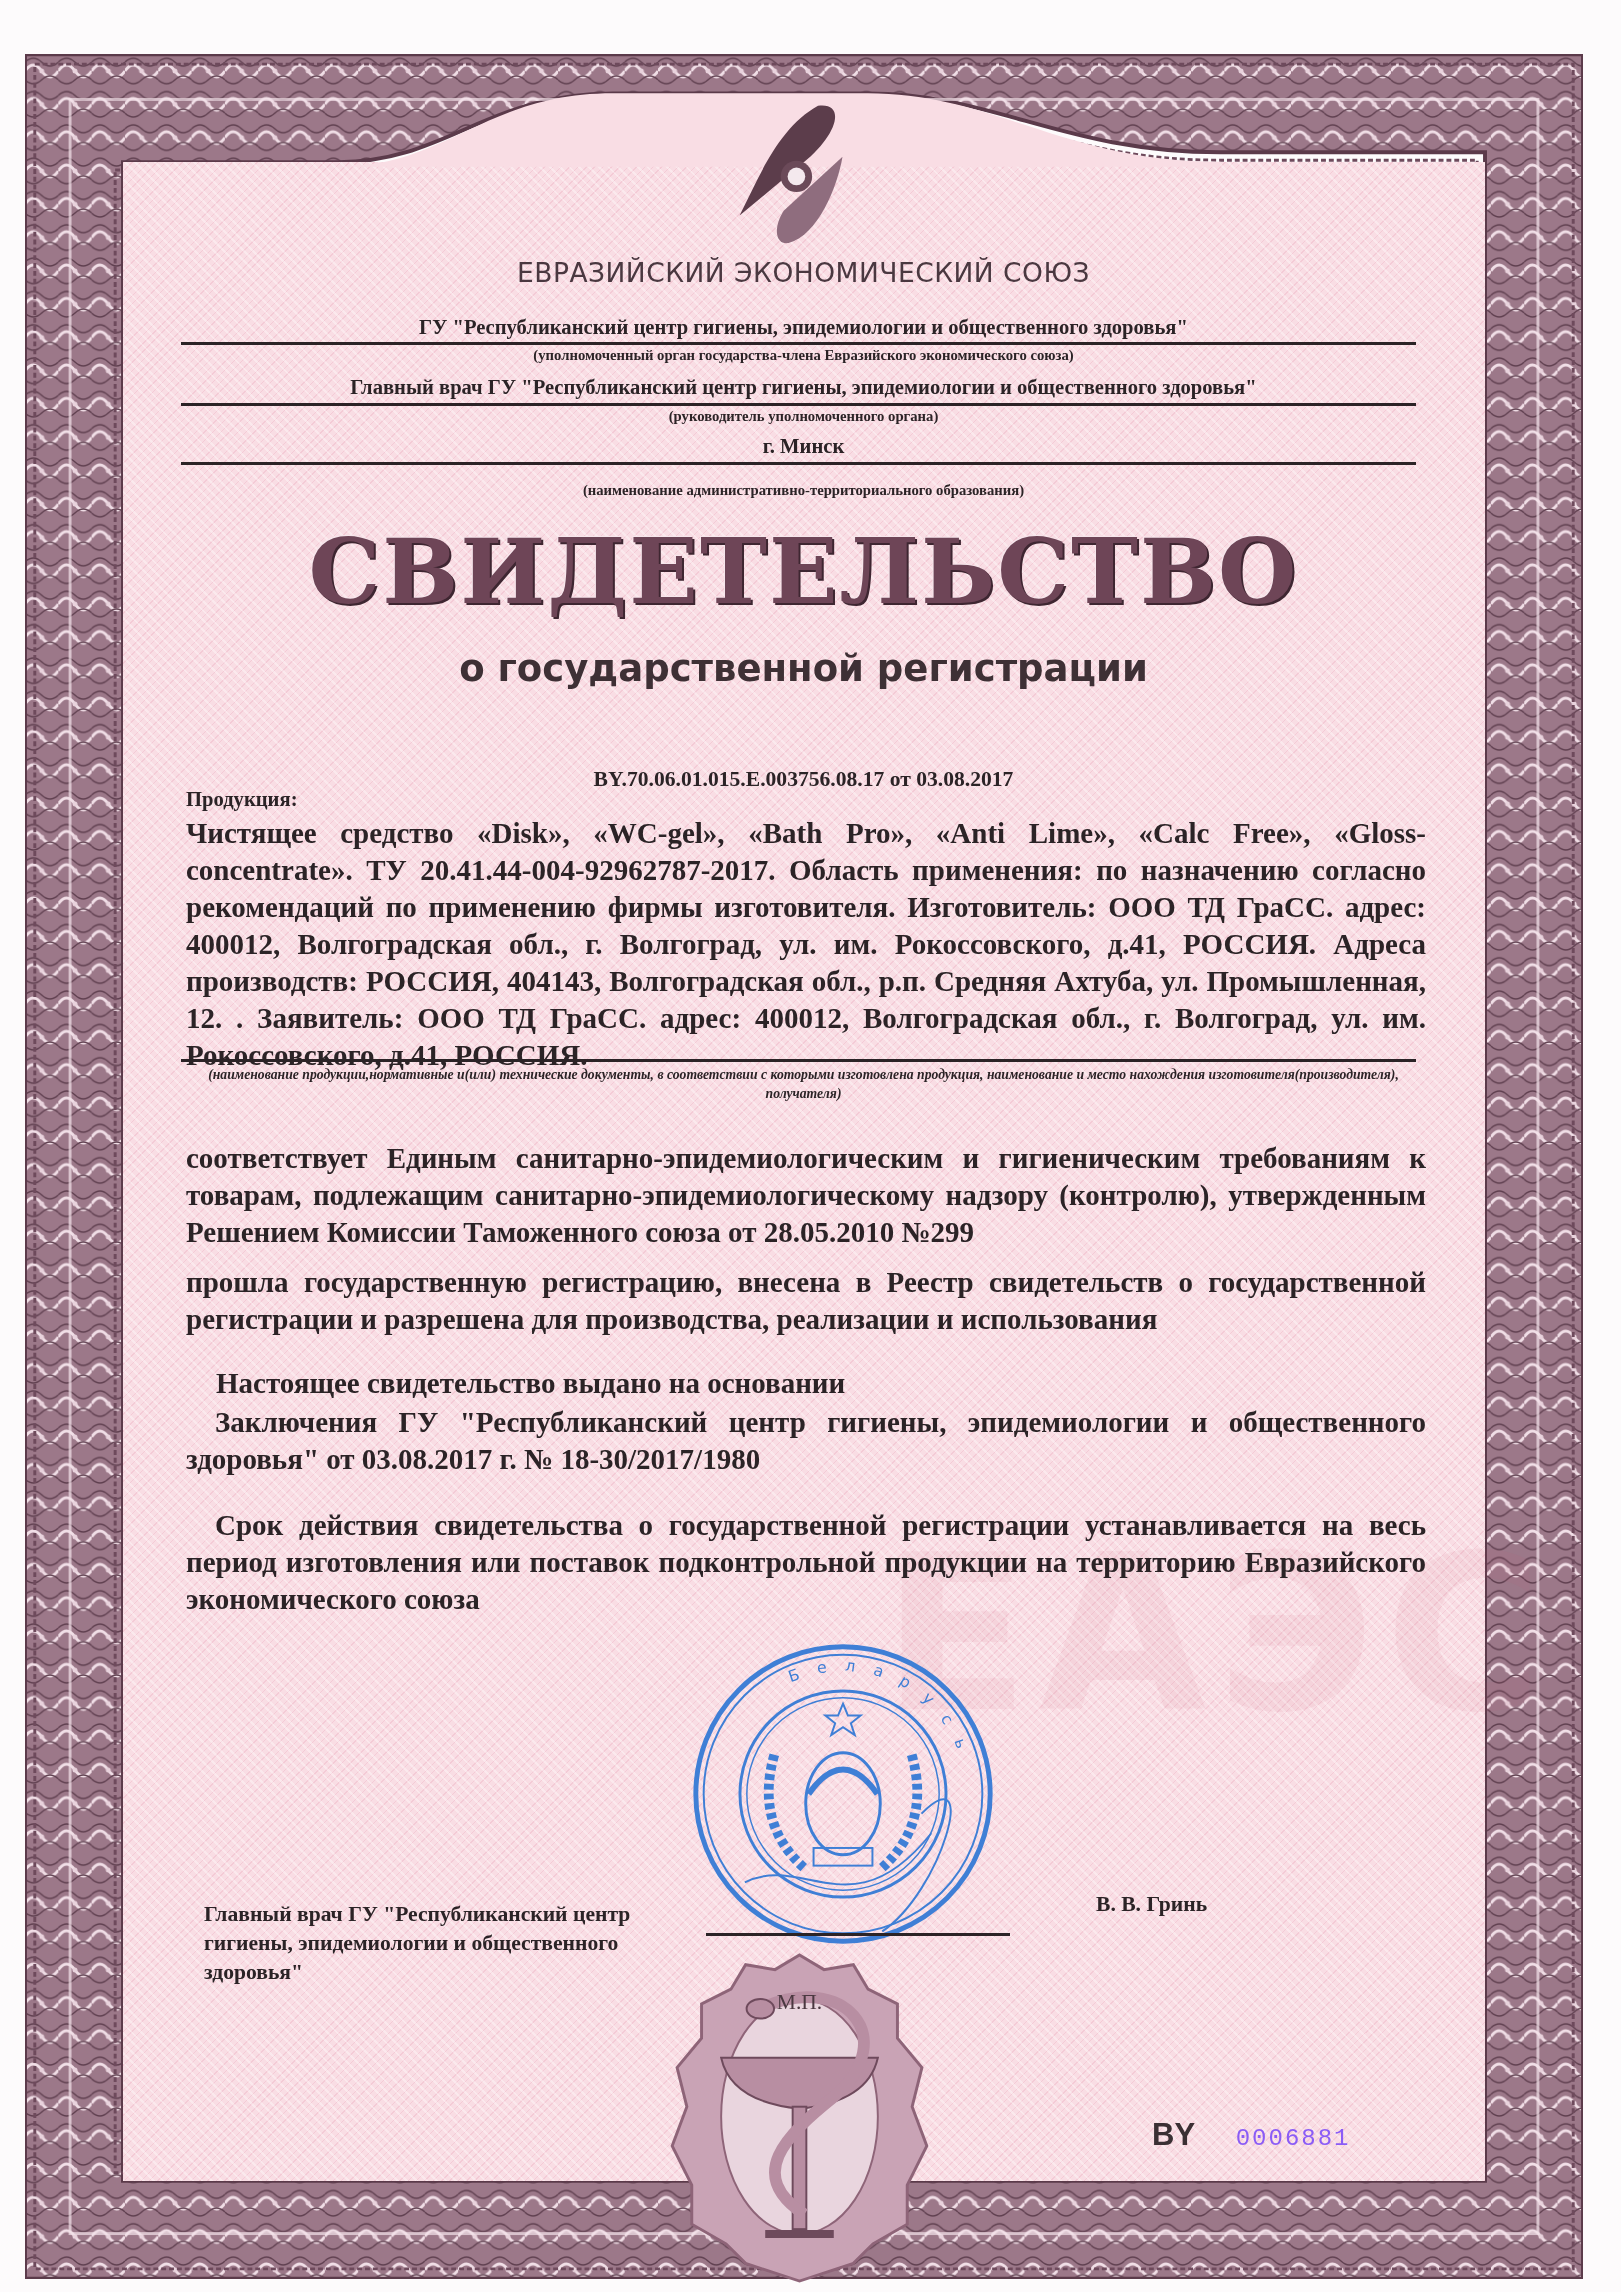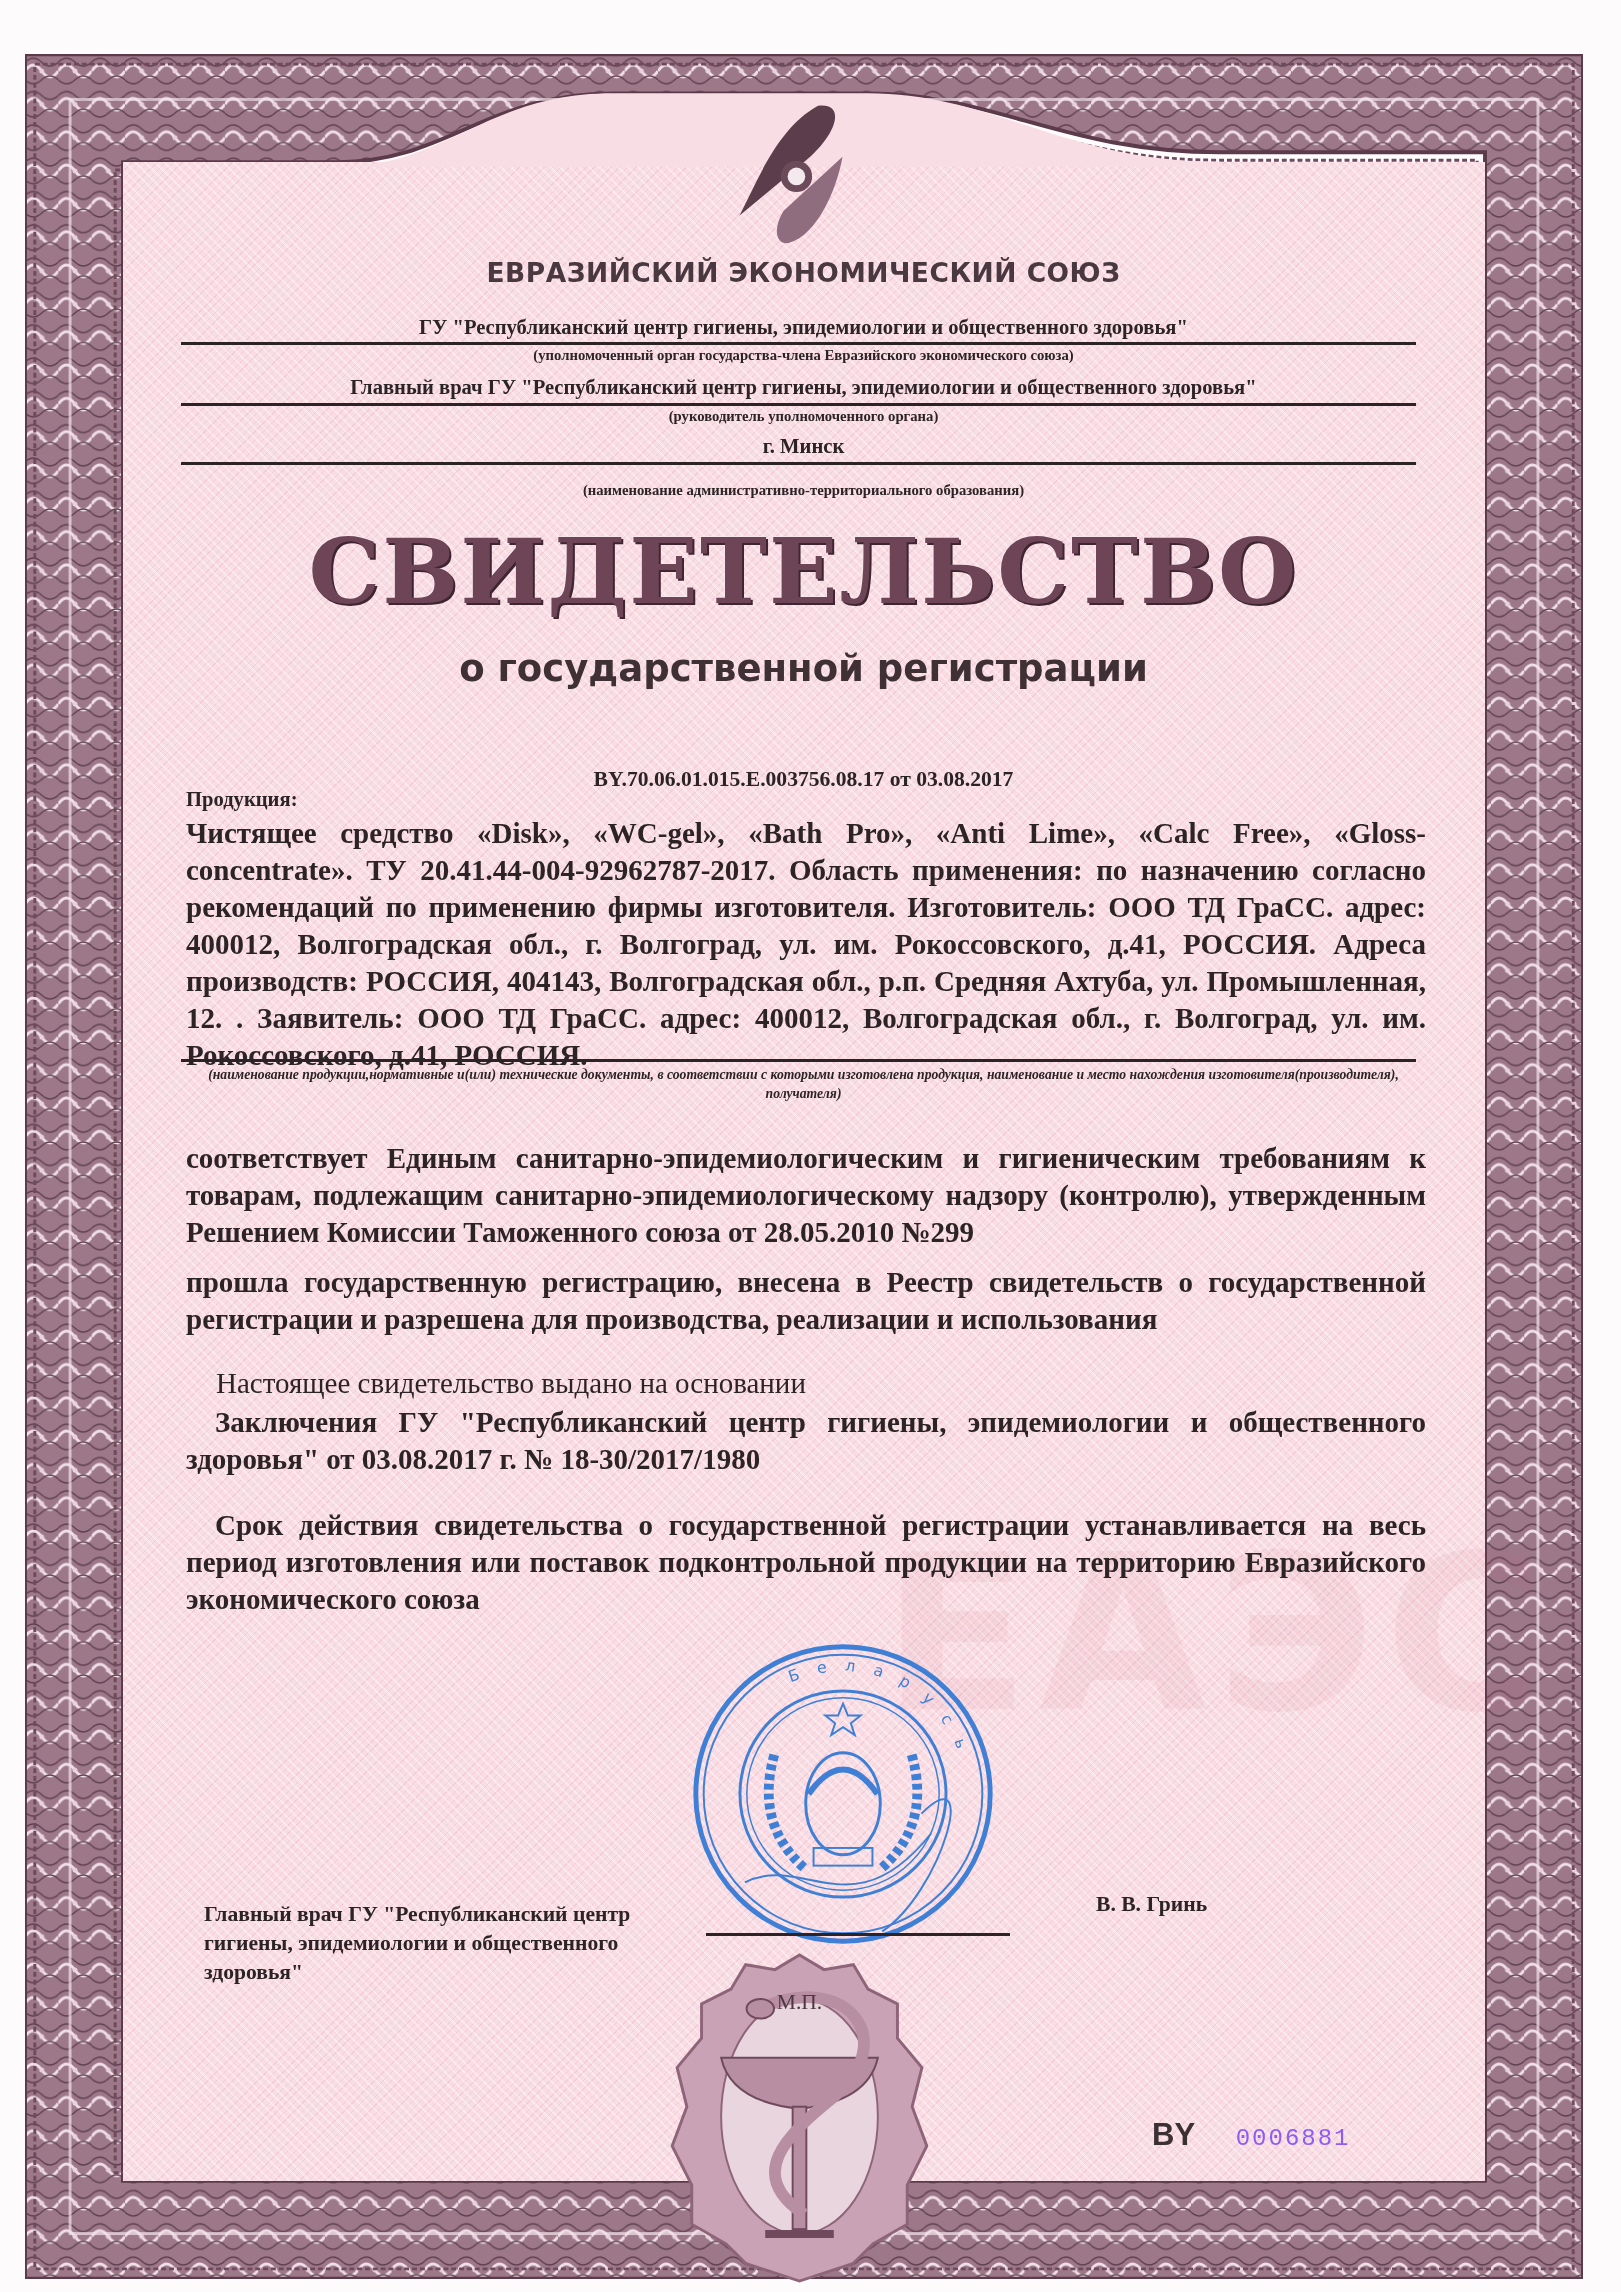--- a/index.html
+++ b/index.html
@@ -19,7 +19,7 @@
   .center { text-align:center; left:181px; width:1245px;font-weight:bold; }
   .rule { left:181px; width:1235px; height:2.9px; background:#2b2326; }
 
-  #union-name { top:257px; font-family:"DejaVu Sans", sans-serif; font-weight:bold; font-size:26.5px; color:#4a3840; letter-spacing:0.5px; }
+  #union-name { top:257px; font-family:"DejaVu Sans", sans-serif; font-weight:normal; font-size:26.5px; color:#4a3840; letter-spacing:0.5px; }
   .hdr { font-weight:bold; font-size:20.6px; }
   .cap { font-size:14.7px; }
 

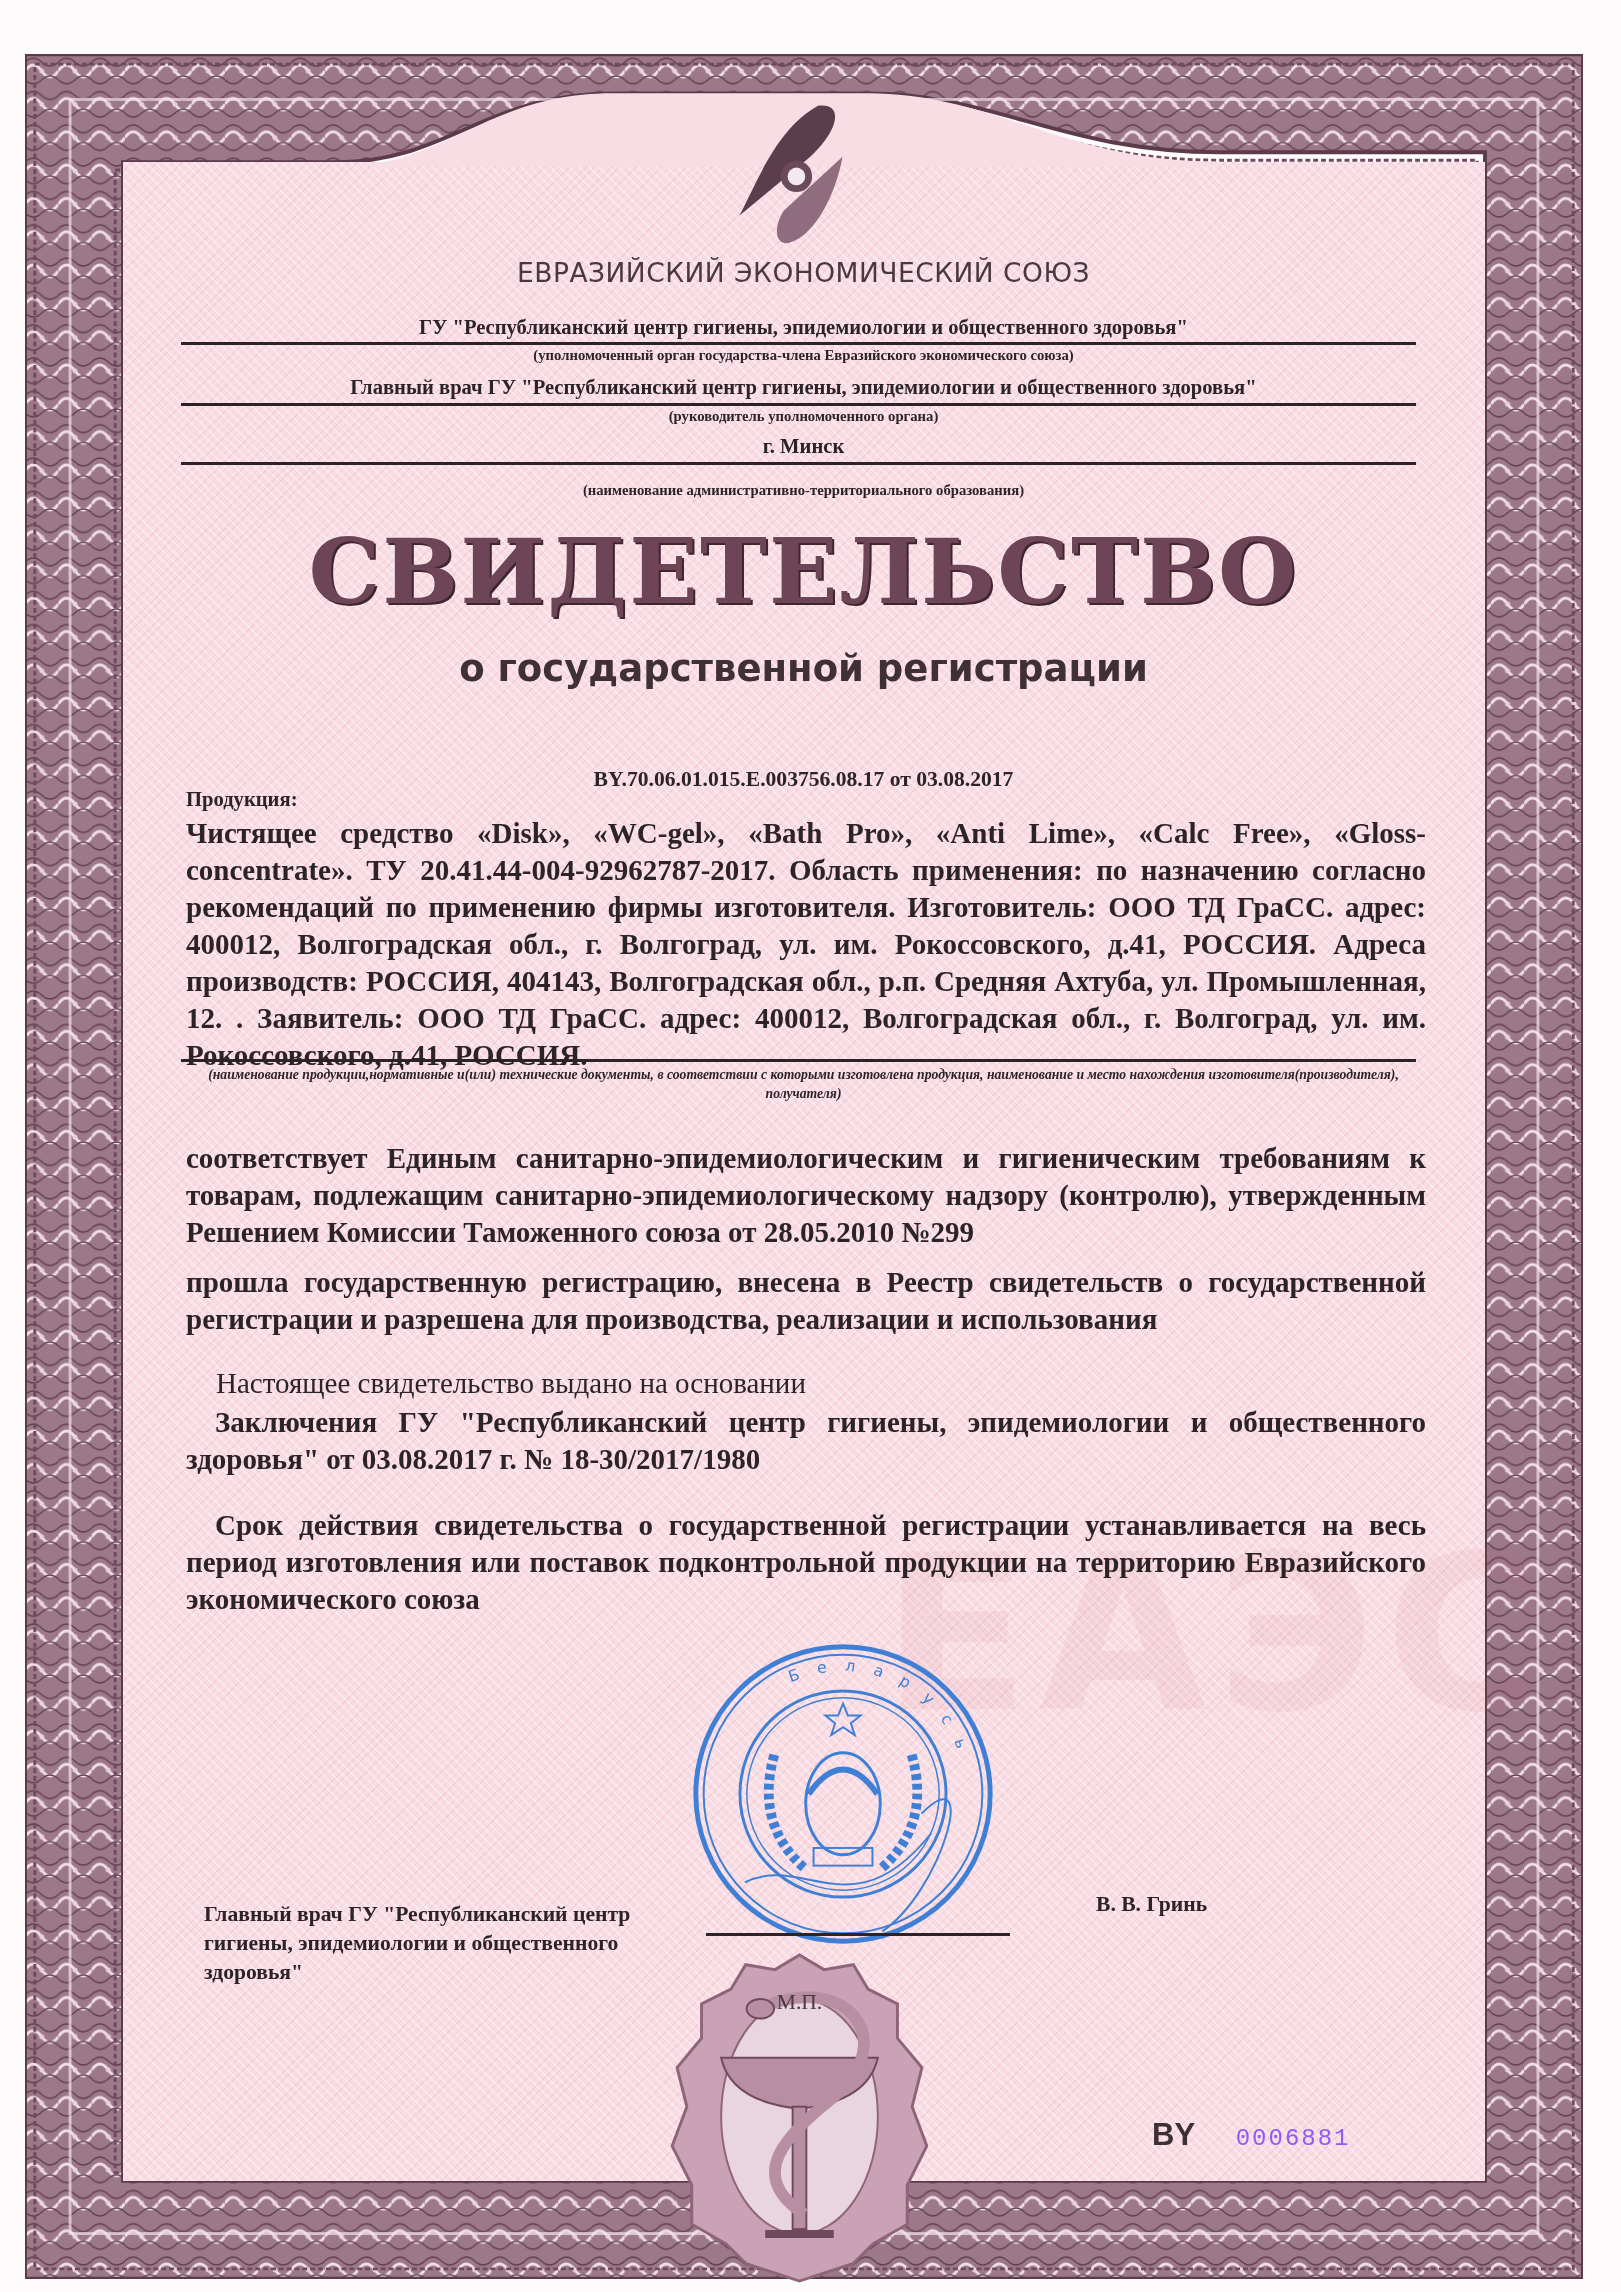--- a/index.html
+++ b/index.html
@@ -36,7 +36,7 @@
 
   #conform-text { top:1140px; font-weight:bold; }
   #registered-text { top:1264px; font-weight:bold; }
-  #basis-label { top:1367px; left:216px; font-size:29px; font-weight:normal; }
+  #basis-label { top:1367px; left:216px; font-size:29px; font-weight:bold; }
   #basis-text { top:1404px; font-weight:bold; text-indent:29px; }
   #validity-text { top:1507px; font-weight:bold; text-indent:29px; }
 

